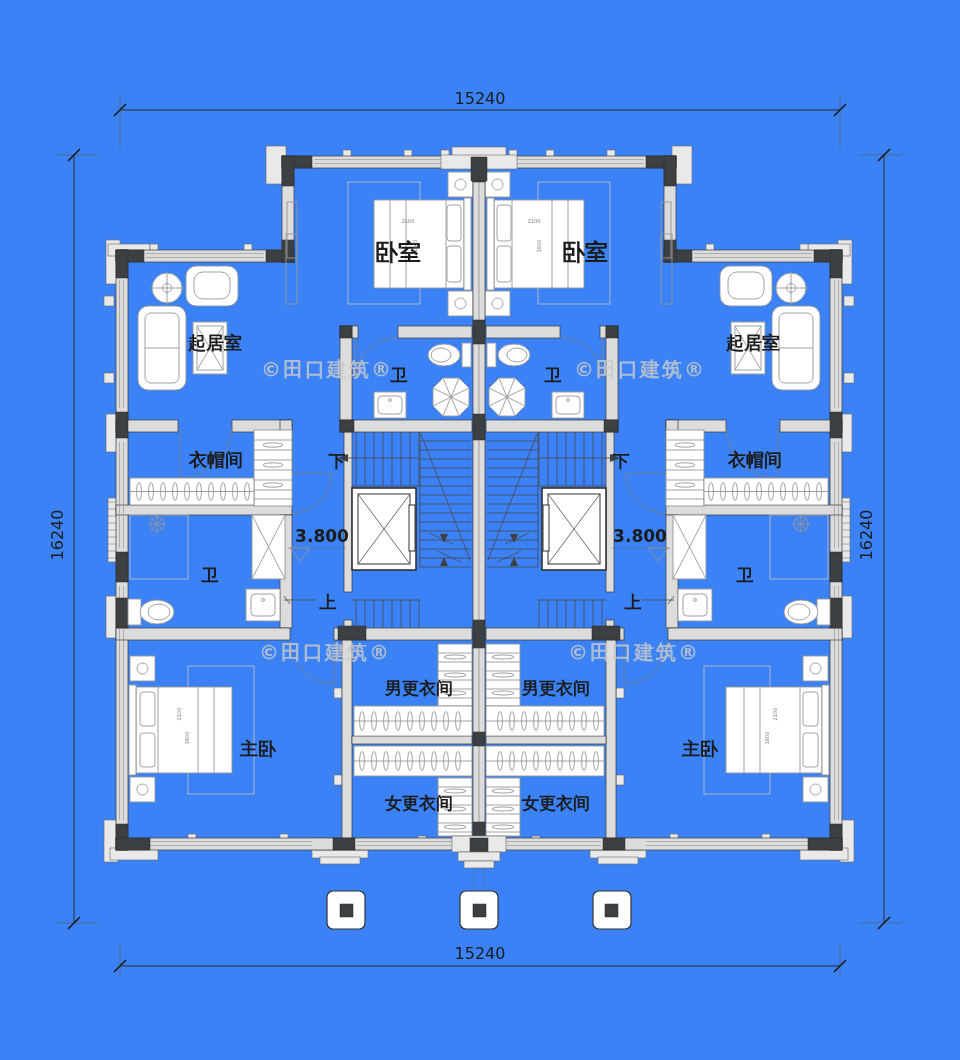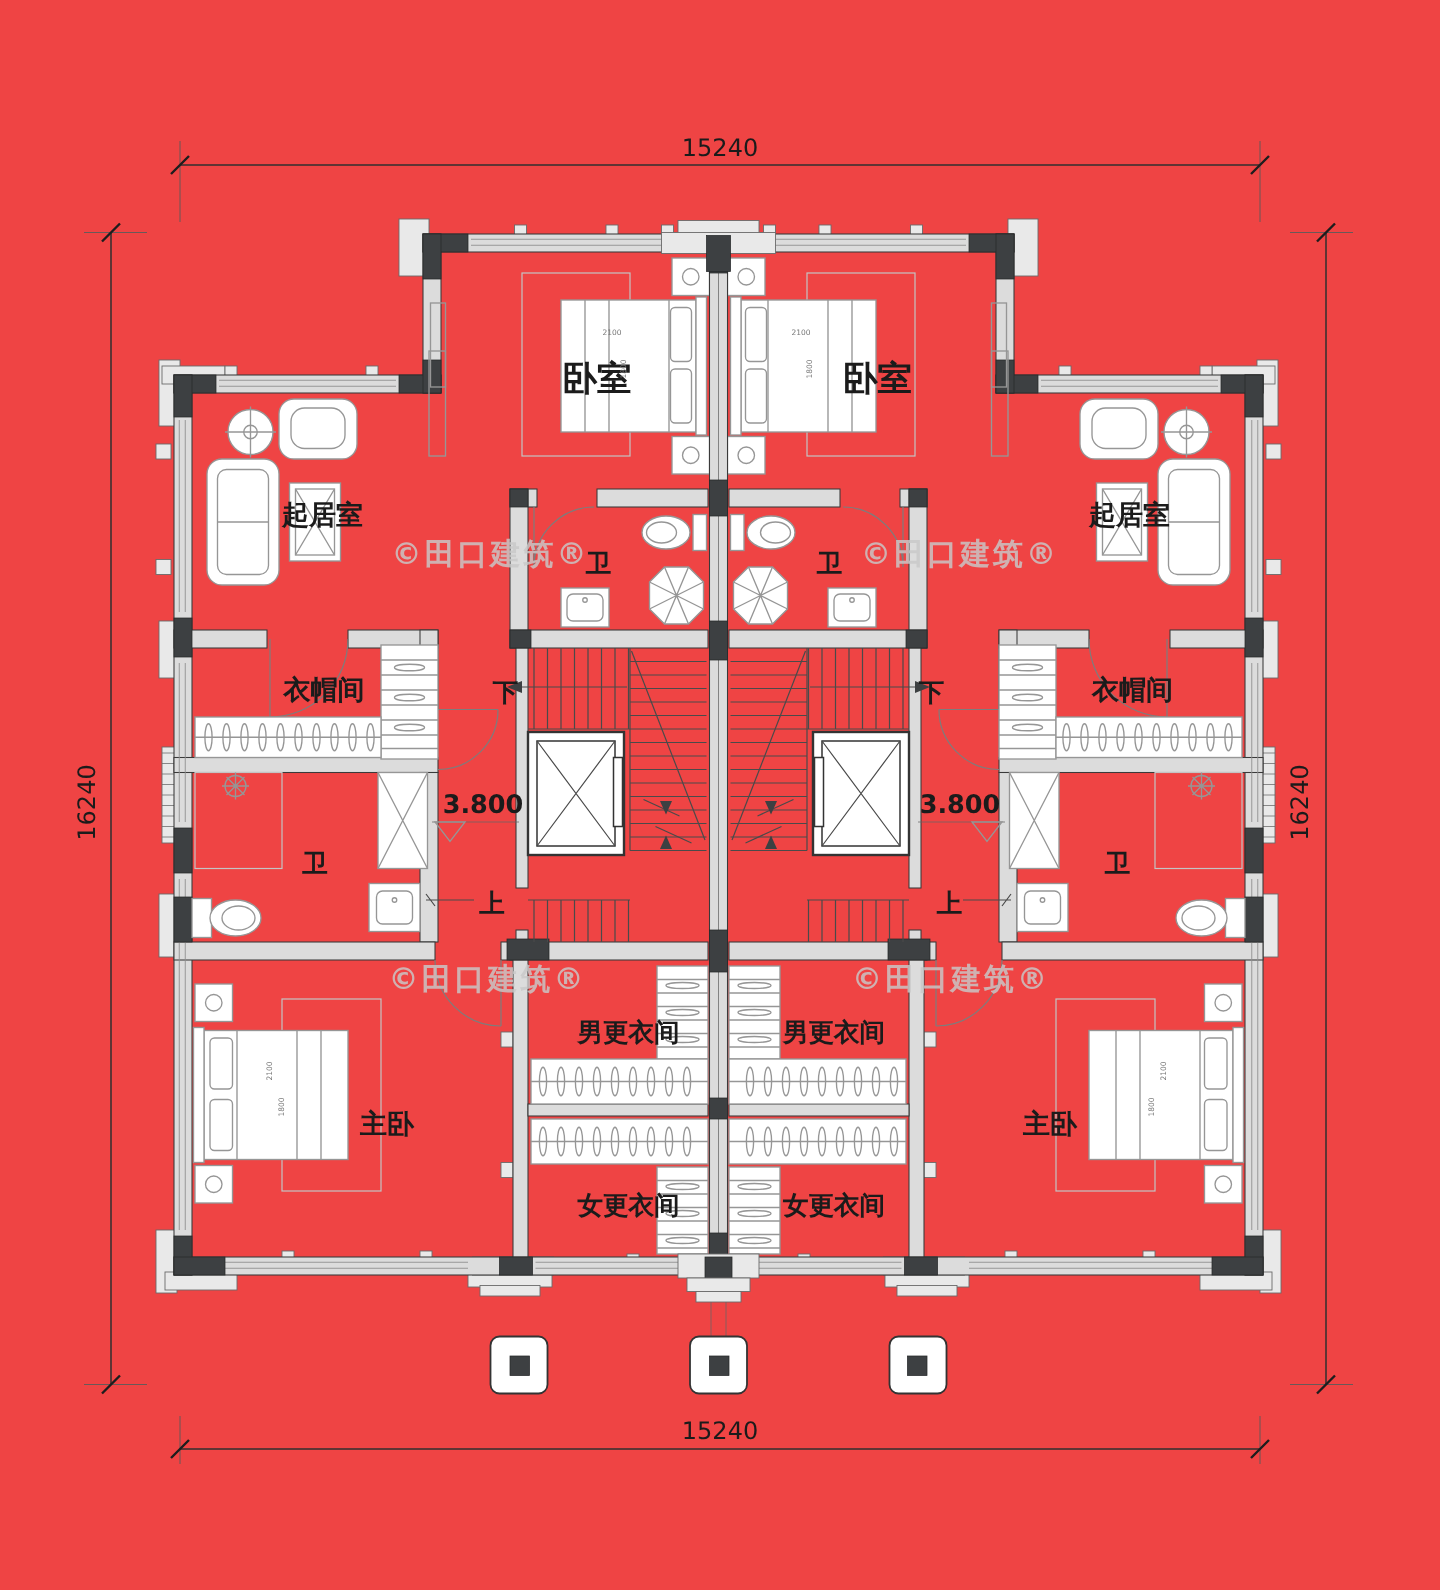--- a/index.html
+++ b/index.html
@@ -3,7 +3,7 @@
 <meta charset="utf-8">
 <style>
   html,body{margin:0;padding:0;background:#ffffff;}
-  .stage{position:relative;width:960px;height:1060px;background:#ef4444;overflow:hidden;}
+  .stage{position:relative;width:960px;height:1060px;background:#3b82f6;overflow:hidden;}
   svg{display:block;}
   .wf{fill:#dcdcdc;stroke:#3a3a3a;stroke-width:.7;}
   .wd{fill:#3d4042;stroke:#26282a;stroke-width:.5;}

